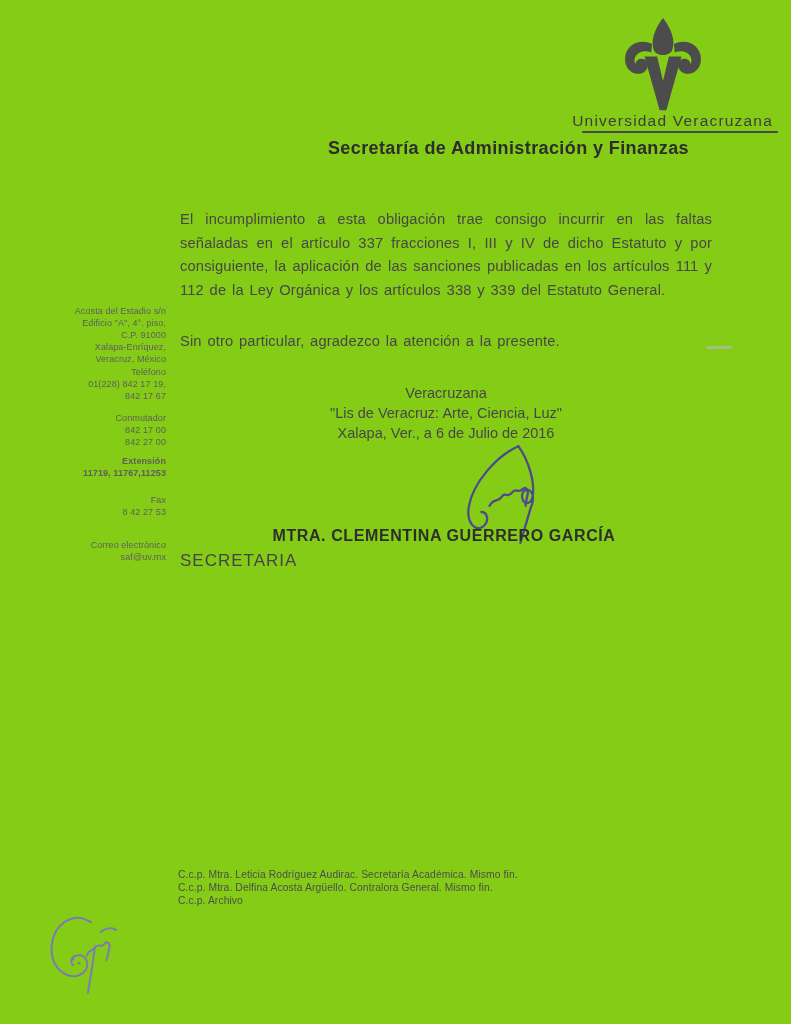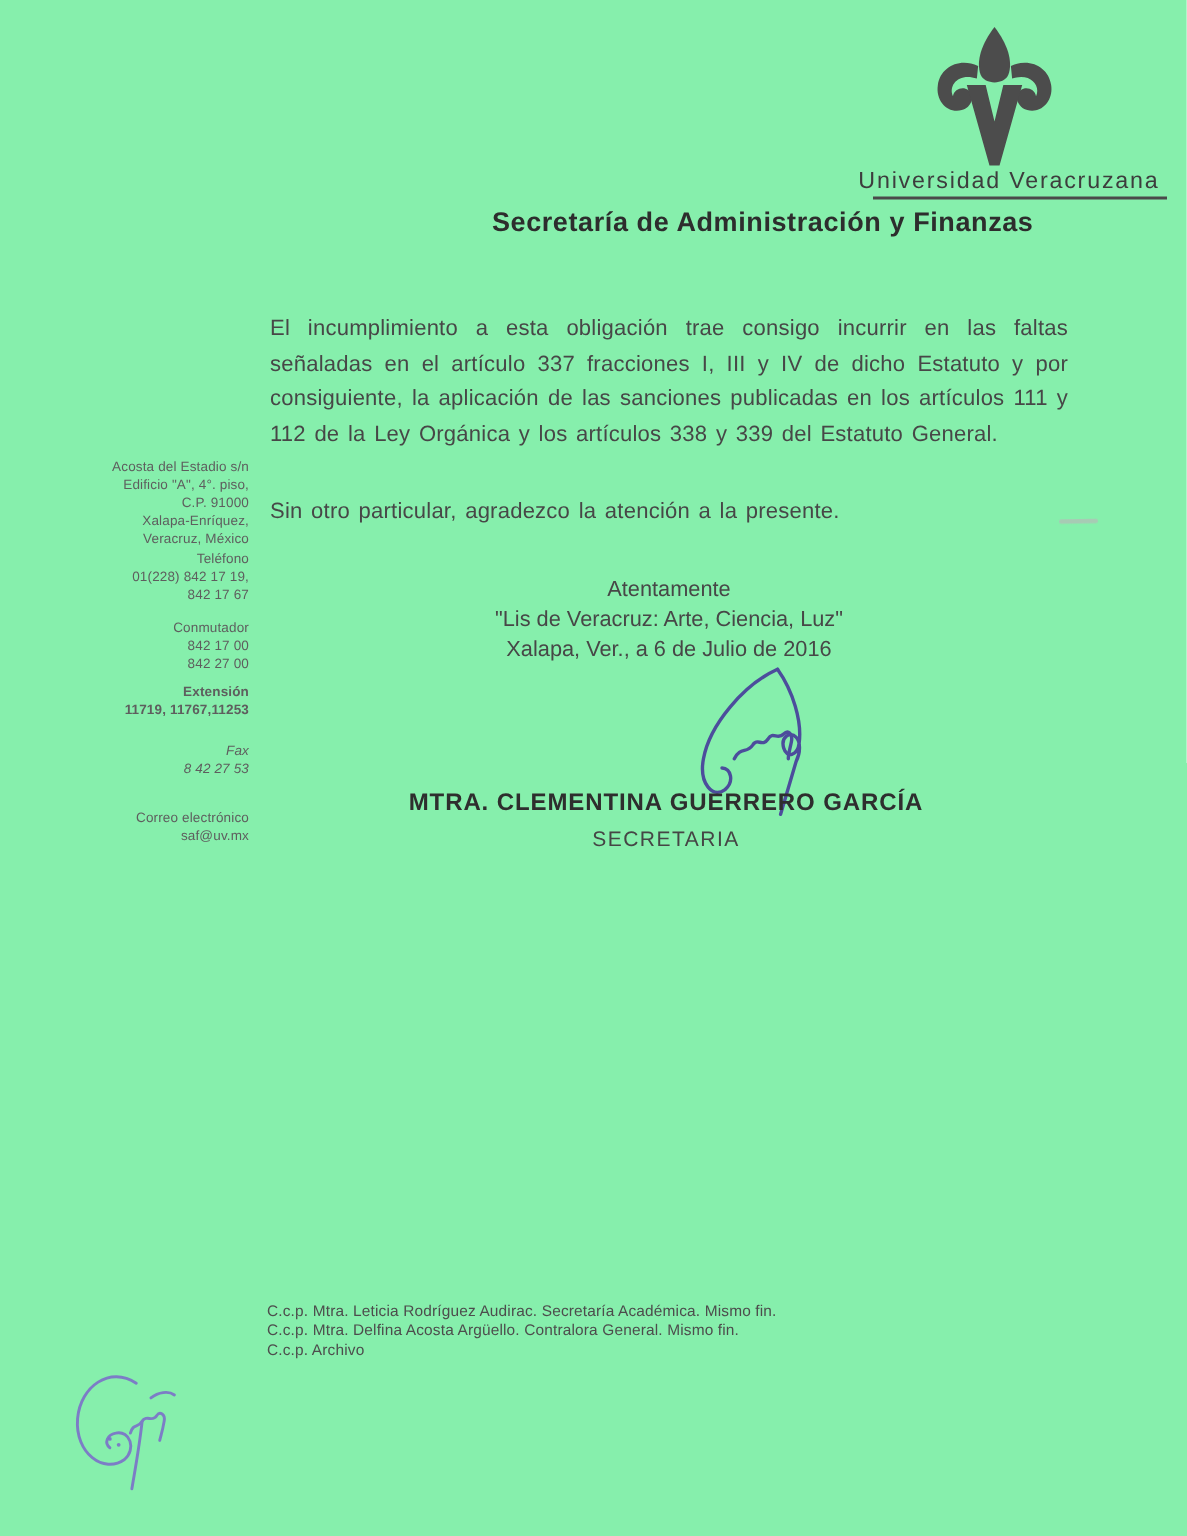--- a/index.html
+++ b/index.html
@@ -12,7 +12,7 @@
   }
   .page {
     position: absolute; inset: 0;
-    background: #86efac;
+    background: #84cc16;
   }
   
   .logo {

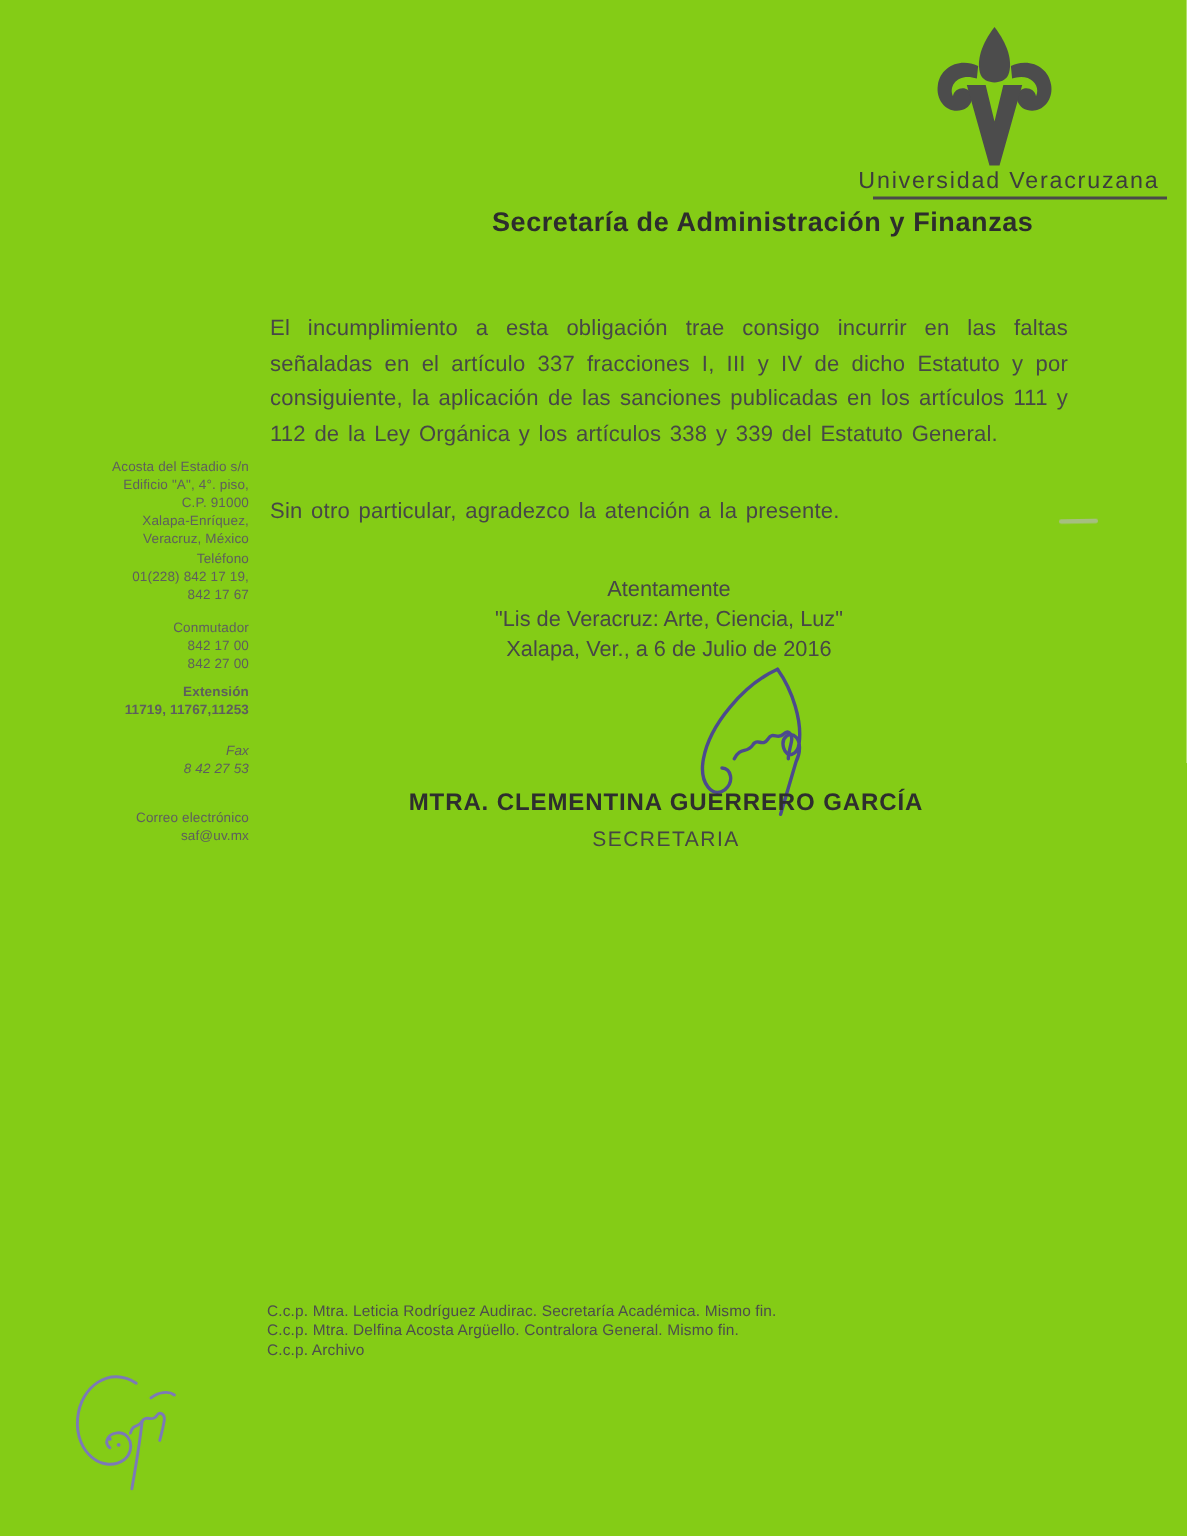--- a/index.html
+++ b/index.html
@@ -164,7 +164,7 @@
   <p class="para p2">Sin otro particular, agradezco la atención a la presente.</p>
 
   <div class="closing">
-    <div>Atentamente</div>
+    <div>Veracruzana</div>
     <div>"Lis de Veracruz: Arte, Ciencia, Luz"</div>
     <div>Xalapa, Ver., a 6 de Julio de 2016</div>
   </div>

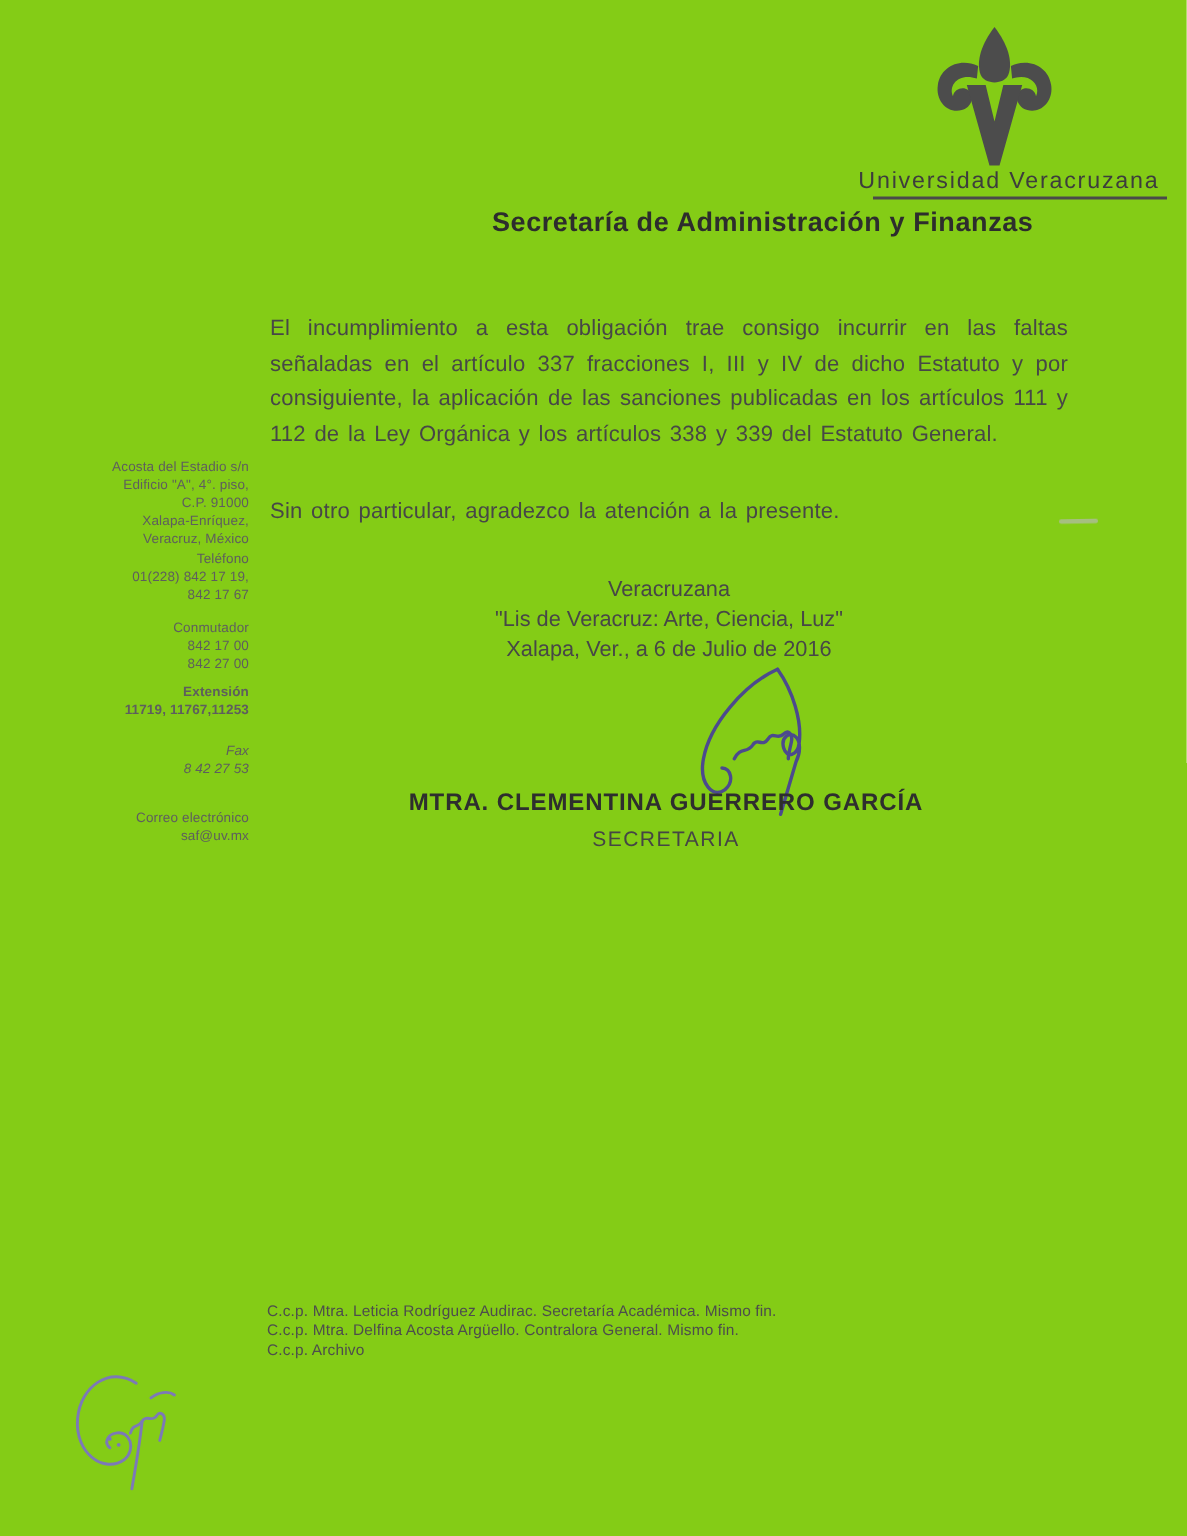--- a/index.html
+++ b/index.html
@@ -51,7 +51,7 @@
   .g-phone   { top: 367px; }
   .g-switch  { top: 413px; }
   .g-ext     { top: 456px; font-weight: bold; }
-  .g-fax     { top: 495px; font-style: italic; }
+  .g-fax     { top: 495px; }
   .g-email   { top: 540px; }
   
   .para {

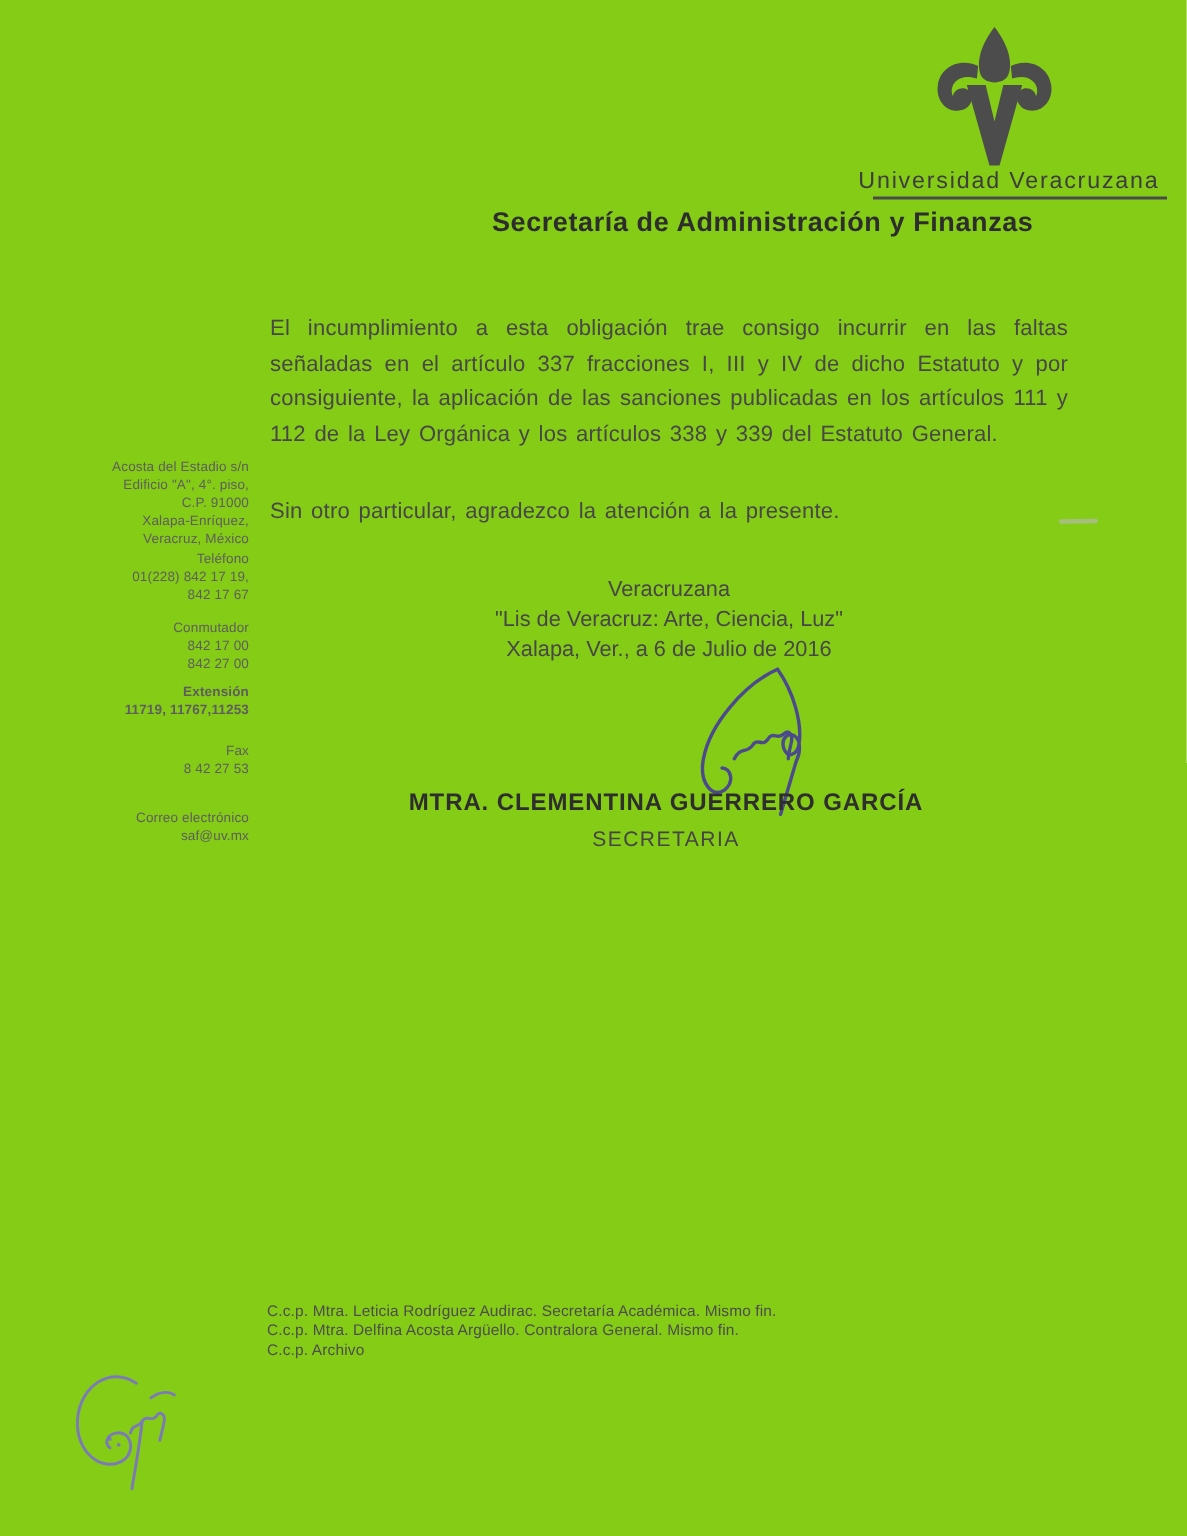--- a/index.html
+++ b/index.html
@@ -85,8 +85,7 @@
   }
   .signer-title {
     position: absolute; left: 180px; top: 551px; width: 528px;
-    text-align: center;
-    font-size: 14px; letter-spacing: 1px;
+    font-size: 17px; letter-spacing: 1px;
     color: #454545;
   }
   

